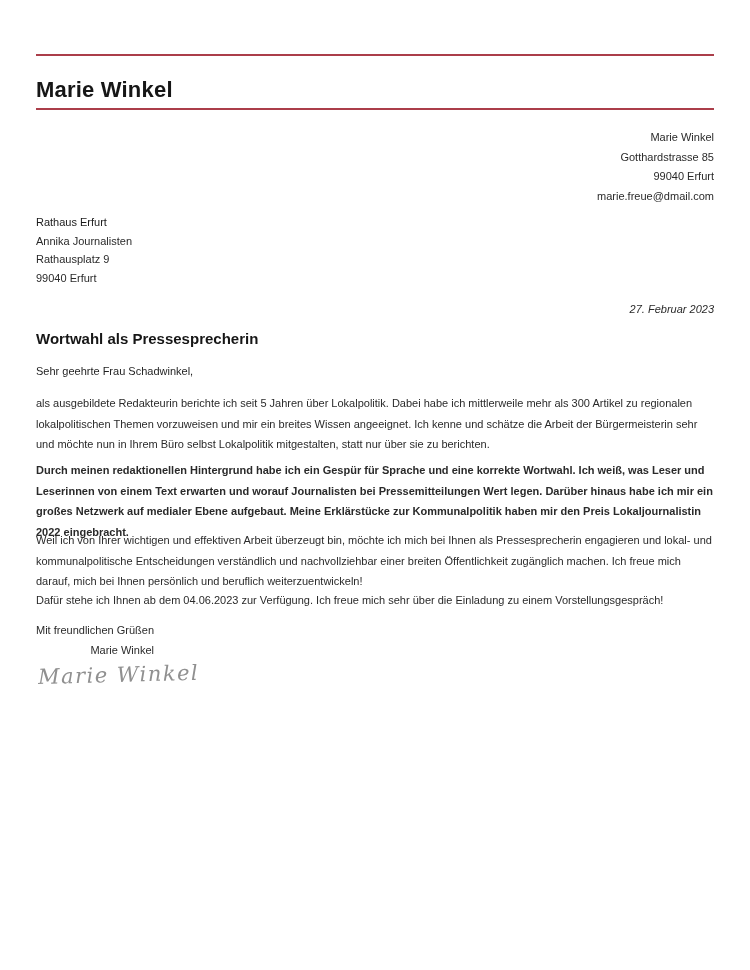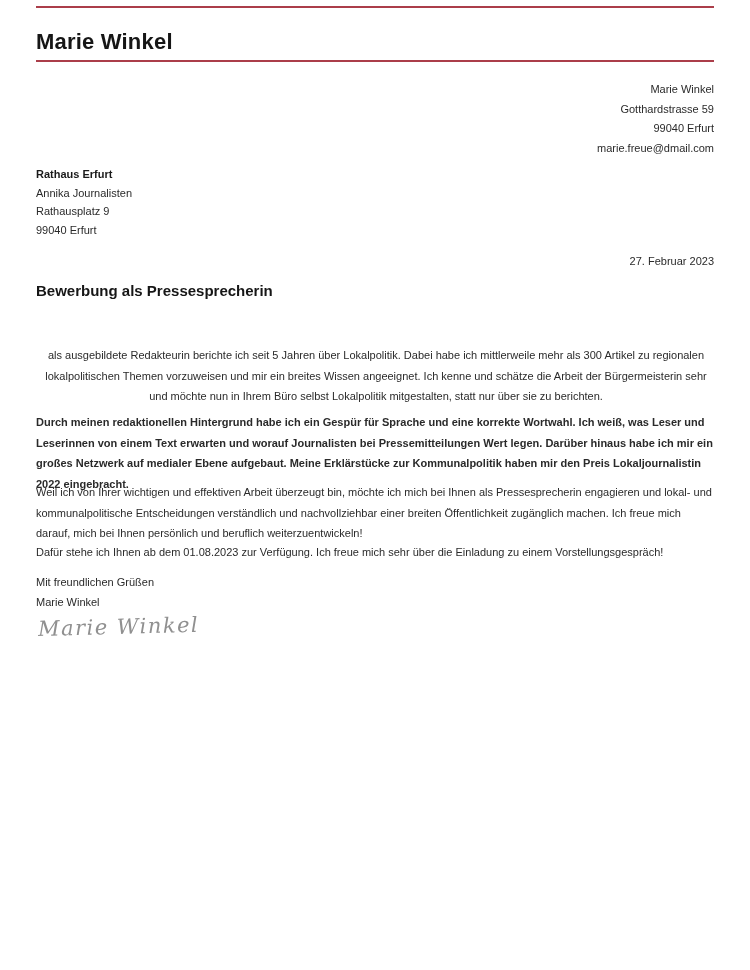--- a/index.html
+++ b/index.html
@@ -19,6 +19,7 @@
     background: var(--background-color);
     overflow: hidden;
     color: var(--text-color);
+    margin-top: 48px;
   }
   .rule {
     position: absolute;

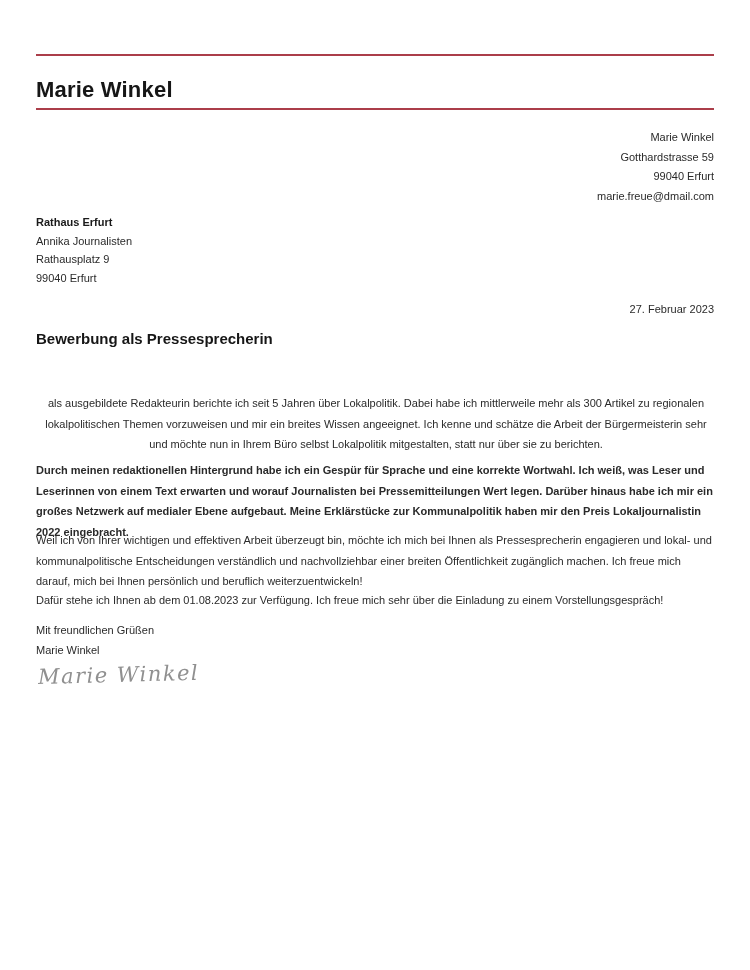--- a/index.html
+++ b/index.html
@@ -137,7 +137,7 @@
 
   <div class="sender-block">
     <div>Marie Winkel</div>
-    <div>Gotthardstrasse 59</div>
+    <div>Gotthardstrasse 85</div>
     <div>99040 Erfurt</div>
     <div>marie.freue@dmail.com</div>
   </div>

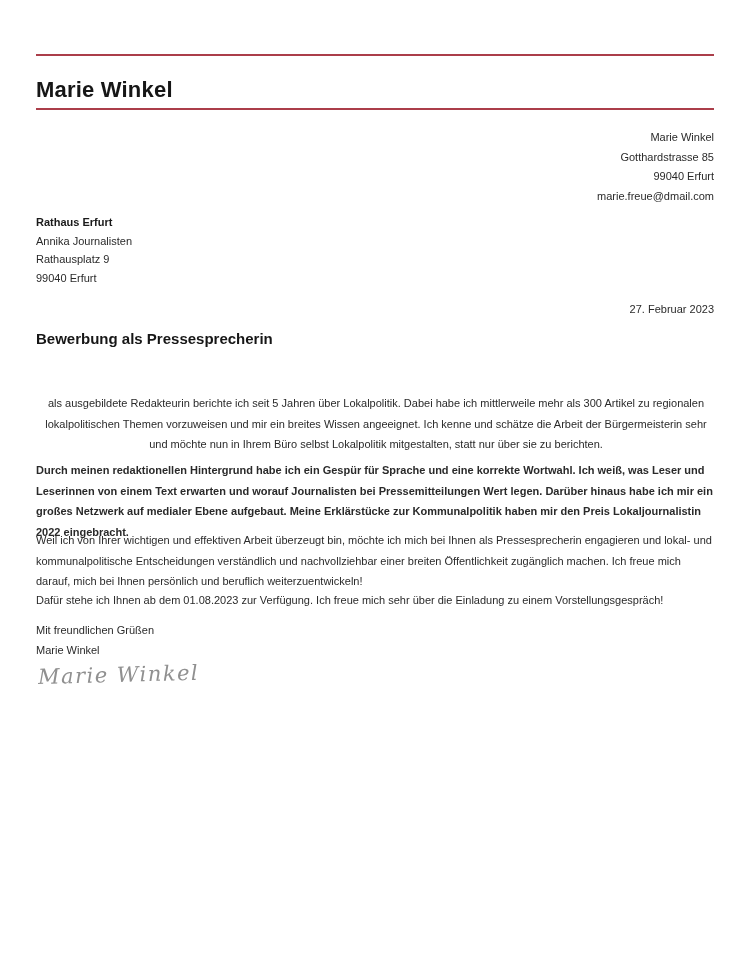--- a/index.html
+++ b/index.html
@@ -57,7 +57,7 @@
     line-height: 18.5px;
     color: #2a2a2a;
   }
-  .recipient-org { font-weight: 700; color: #1a1a1a; }
+  .recipient-org { font-weight: 400; color: #1a1a1a; }
   .letter-date {
     position: absolute;
     right: 36px;

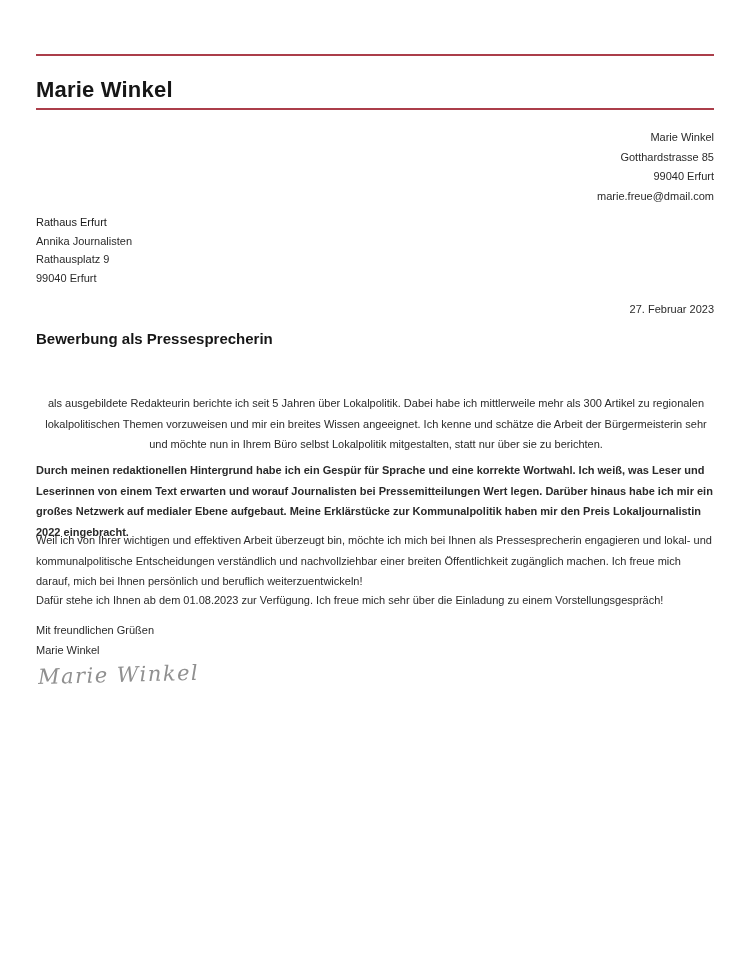--- a/index.html
+++ b/index.html
@@ -65,6 +65,7 @@
     font-size: 11px;
     line-height: 19px;
     color: #2a2a2a;
+    font-style: italic;
   }
   .subject-line {
     position: absolute;

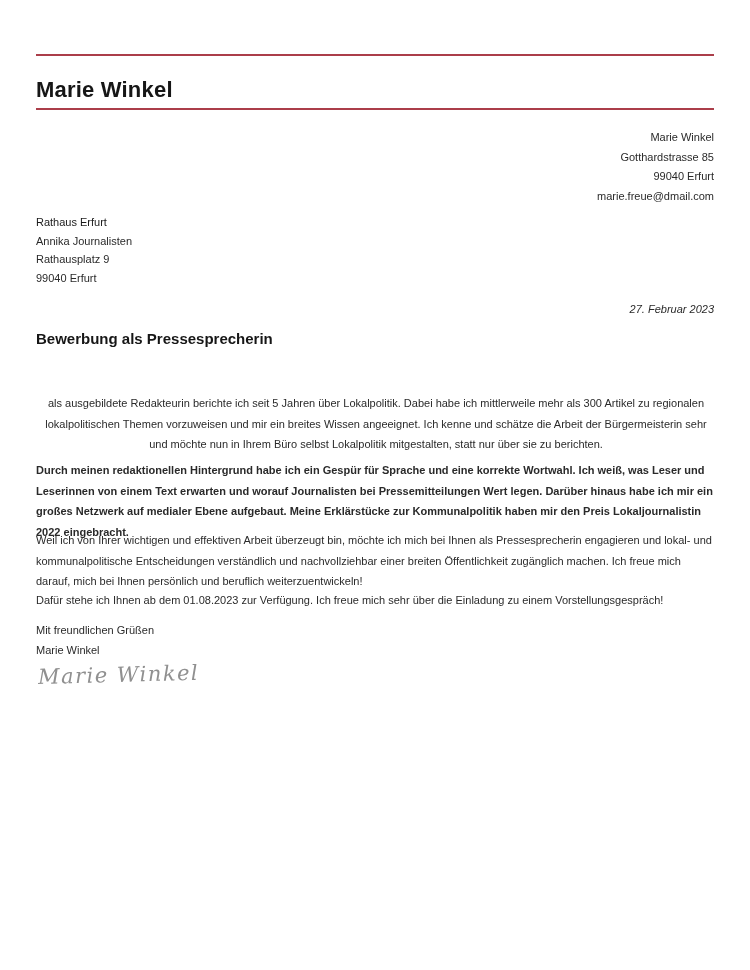--- a/index.html
+++ b/index.html
@@ -152,7 +152,7 @@
 
   <div class="letter-date">27. Februar 2023</div>
 
-  <h2 class="subject-line">Bewerbung als Pressesprecherin</h2>
+  <h2 class="subject-line">Wortwahl als Pressesprecherin</h2>
 
 
   <p class="para para-1">als ausgebildete Redakteurin berichte ich seit 5 Jahren über Lokalpolitik. Dabei habe ich mittlerweile mehr als 300 Artikel zu regionalen lokalpolitischen Themen vorzuweisen und mir ein breites Wissen angeeignet. Ich kenne und schätze die Arbeit der Bürgermeisterin sehr und möchte nun in Ihrem Büro selbst Lokalpolitik mitgestalten, statt nur über sie zu berichten.</p>

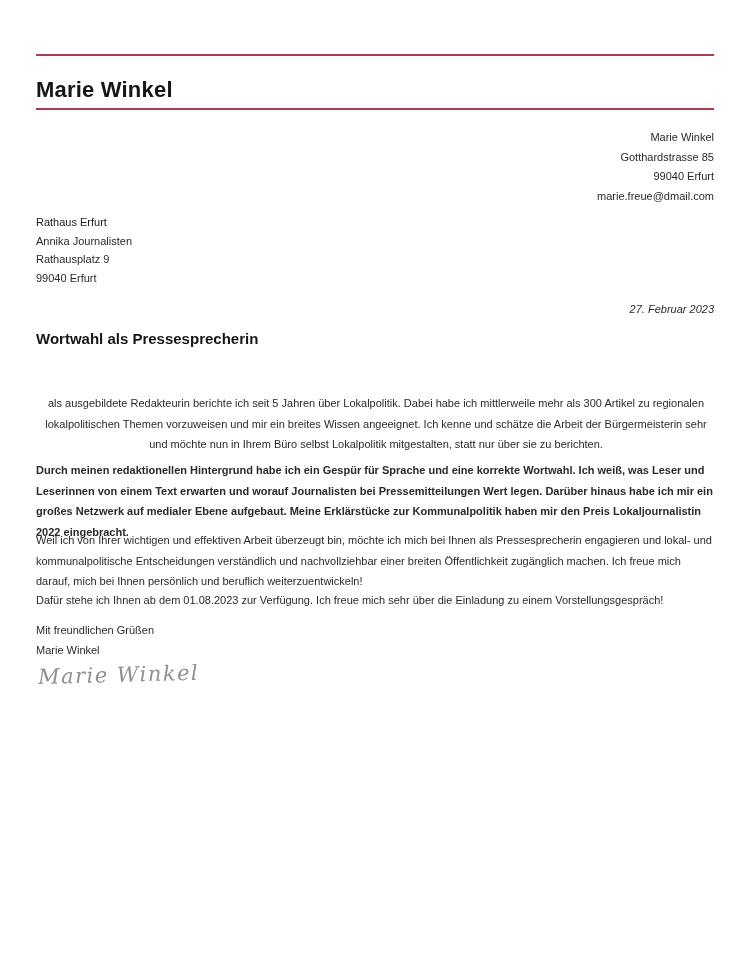--- a/index.html
+++ b/index.html
@@ -154,6 +154,7 @@
 
   <h2 class="subject-line">Wortwahl als Pressesprecherin</h2>
 
+  <div class="salutation">Sehr geehrte Frau Schadwinkel,</div>
 
   <p class="para para-1">als ausgebildete Redakteurin berichte ich seit 5 Jahren über Lokalpolitik. Dabei habe ich mittlerweile mehr als 300 Artikel zu regionalen lokalpolitischen Themen vorzuweisen und mir ein breites Wissen angeeignet. Ich kenne und schätze die Arbeit der Bürgermeisterin sehr und möchte nun in Ihrem Büro selbst Lokalpolitik mitgestalten, statt nur über sie zu berichten.</p>
   <p class="para para-2">Durch meinen redaktionellen Hintergrund habe ich ein Gespür für Sprache und eine korrekte Wortwahl. Ich weiß, was Leser und Leserinnen von einem Text erwarten und worauf Journalisten bei Pressemitteilungen Wert legen. Darüber hinaus habe ich mir ein großes Netzwerk auf medialer Ebene aufgebaut. Meine Erklärstücke zur Kommunalpolitik haben mir den Preis Lokaljournalistin 2022 eingebracht.</p>

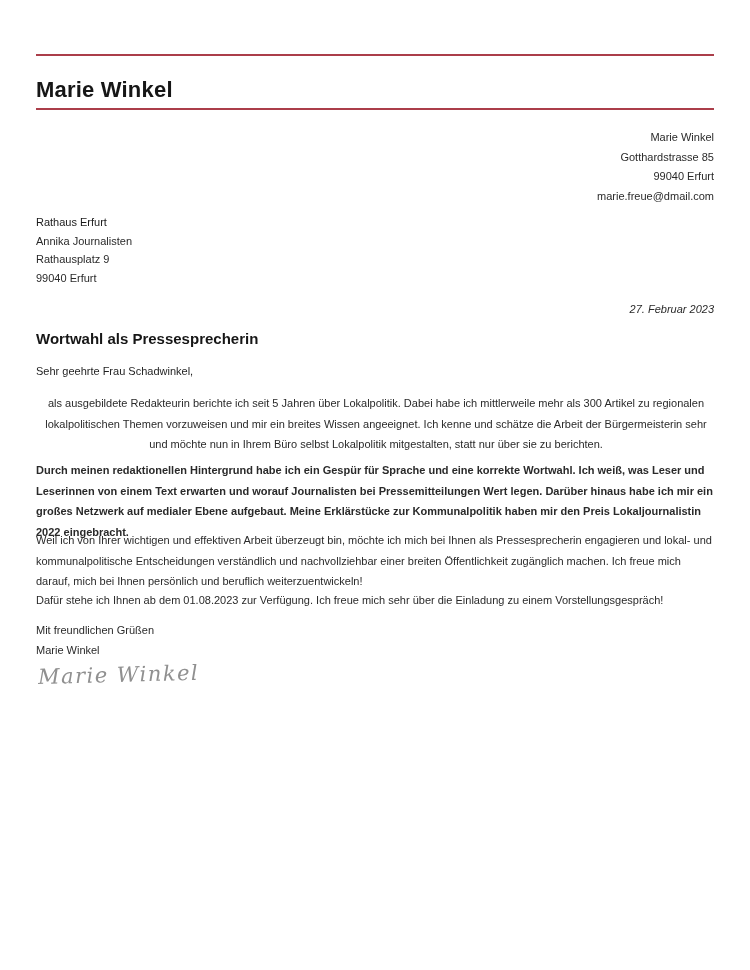--- a/index.html
+++ b/index.html
@@ -92,7 +92,7 @@
     color: #2a2a2a;
     text-align: left;
   }
-  .para-1 { top: 345px; text-align: center; }
+  .para-1 { top: 345px; }
   .para-2 { top: 412px; font-weight: bold; }
   .para-3 { top: 482px; }
   .para-4 { top: 542px; }

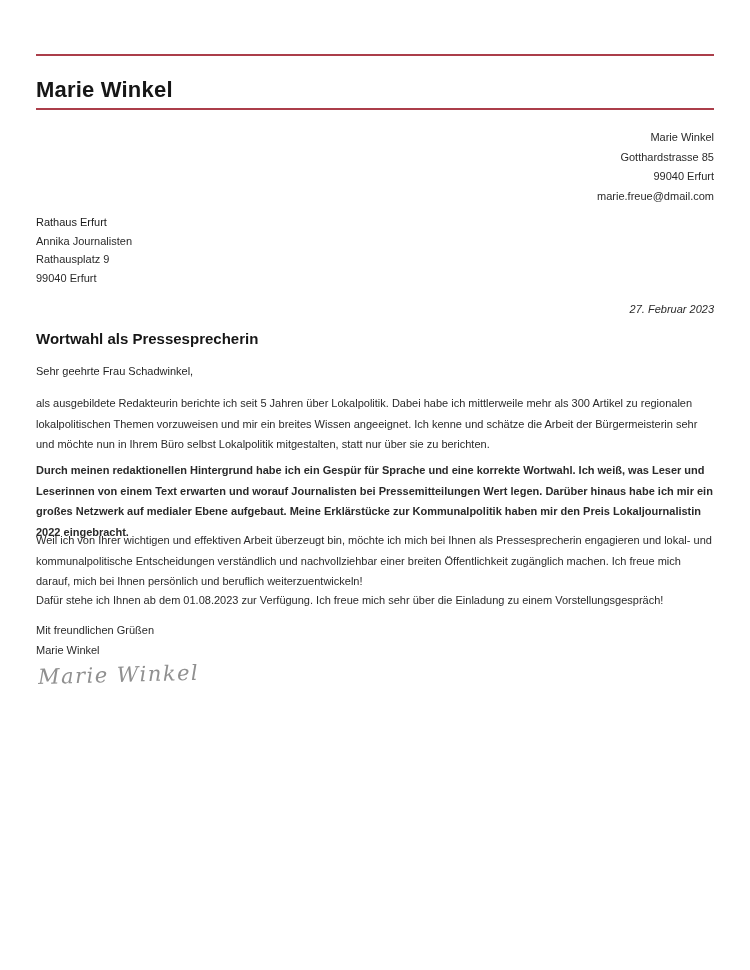--- a/index.html
+++ b/index.html
@@ -159,7 +159,7 @@
   <p class="para para-1">als ausgebildete Redakteurin berichte ich seit 5 Jahren über Lokalpolitik. Dabei habe ich mittlerweile mehr als 300 Artikel zu regionalen lokalpolitischen Themen vorzuweisen und mir ein breites Wissen angeeignet. Ich kenne und schätze die Arbeit der Bürgermeisterin sehr und möchte nun in Ihrem Büro selbst Lokalpolitik mitgestalten, statt nur über sie zu berichten.</p>
   <p class="para para-2">Durch meinen redaktionellen Hintergrund habe ich ein Gespür für Sprache und eine korrekte Wortwahl. Ich weiß, was Leser und Leserinnen von einem Text erwarten und worauf Journalisten bei Pressemitteilungen Wert legen. Darüber hinaus habe ich mir ein großes Netzwerk auf medialer Ebene aufgebaut. Meine Erklärstücke zur Kommunalpolitik haben mir den Preis Lokaljournalistin 2022 eingebracht.</p>
   <p class="para para-3">Weil ich von Ihrer wichtigen und effektiven Arbeit überzeugt bin, möchte ich mich bei Ihnen als Pressesprecherin engagieren und lokal- und kommunalpolitische Entscheidungen verständlich und nachvollziehbar einer breiten Öffentlichkeit zugänglich machen. Ich freue mich darauf, mich bei Ihnen persönlich und beruflich weiterzuentwickeln!</p>
-  <p class="para para-4">Dafür stehe ich Ihnen ab dem 01.08.2023 zur Verfügung. Ich freue mich sehr über die Einladung zu einem Vorstellungsgespräch!</p>
+  <p class="para para-4">Dafür stehe ich Ihnen ab dem 04.06.2023 zur Verfügung. Ich freue mich sehr über die Einladung zu einem Vorstellungsgespräch!</p>
 
   <div class="closing-block">
     <div>Mit freundlichen Grüßen</div>

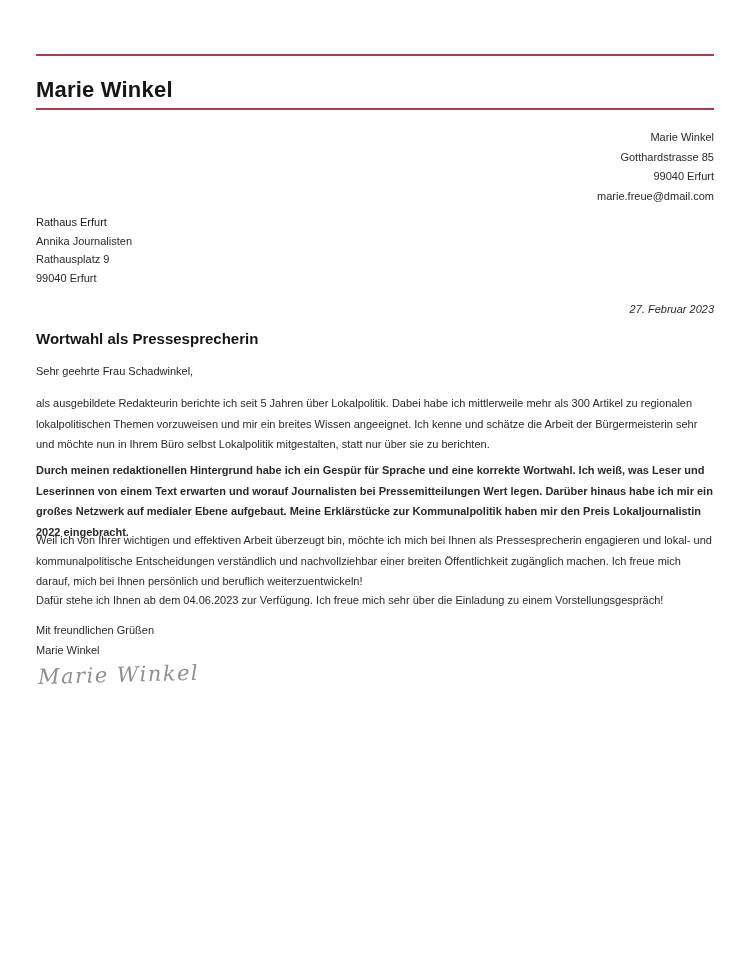--- a/index.html
+++ b/index.html
@@ -103,6 +103,7 @@
     font-size: 11px;
     line-height: 19.5px;
     color: #2a2a2a;
+    text-align: right;
   }
   .signature-script {
     position: absolute;

